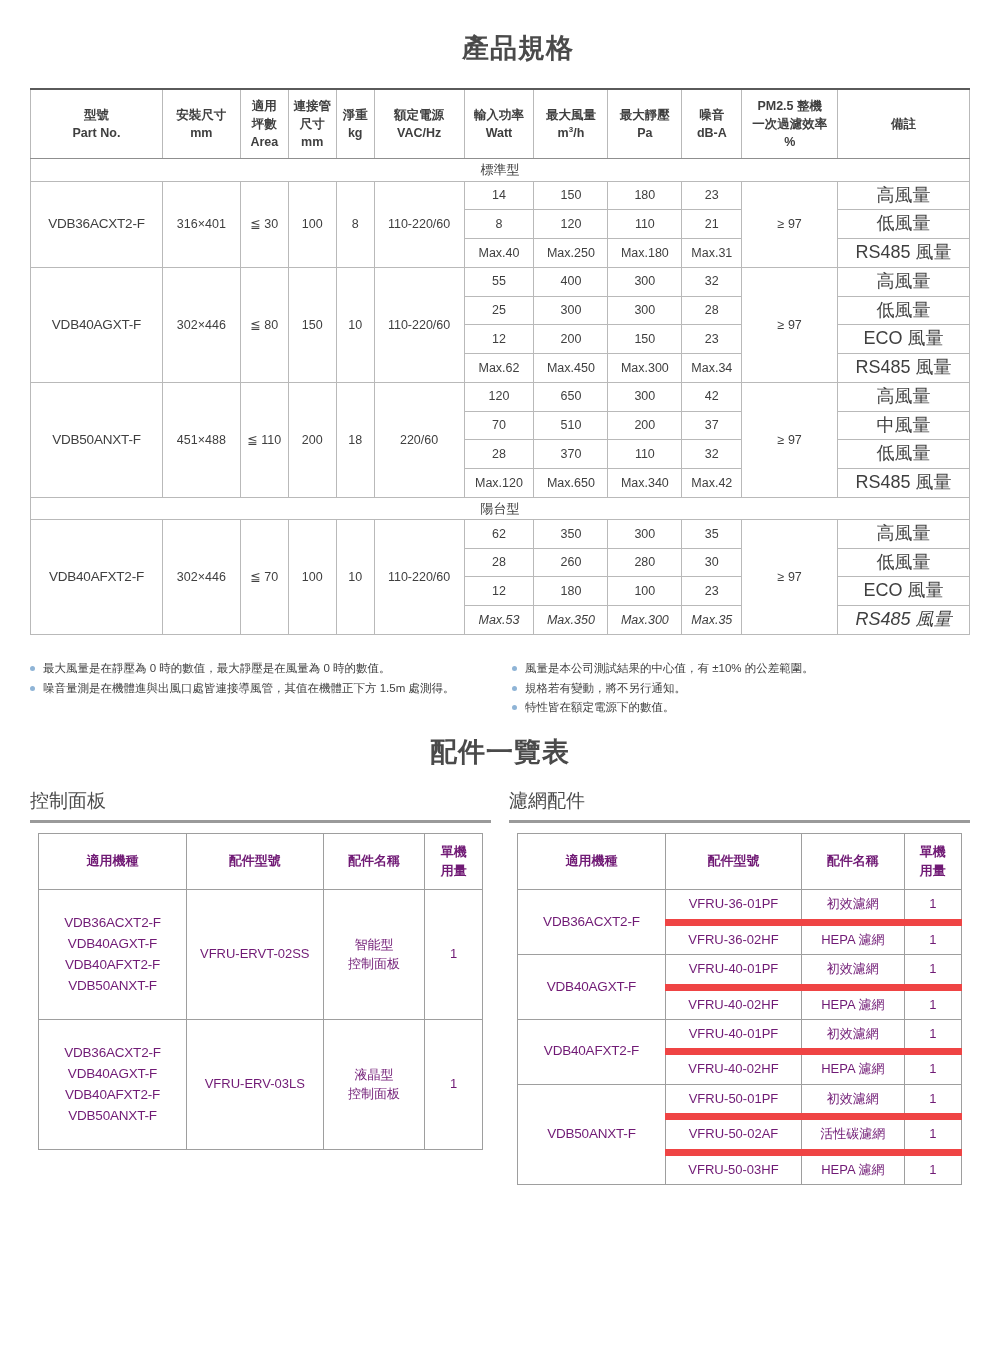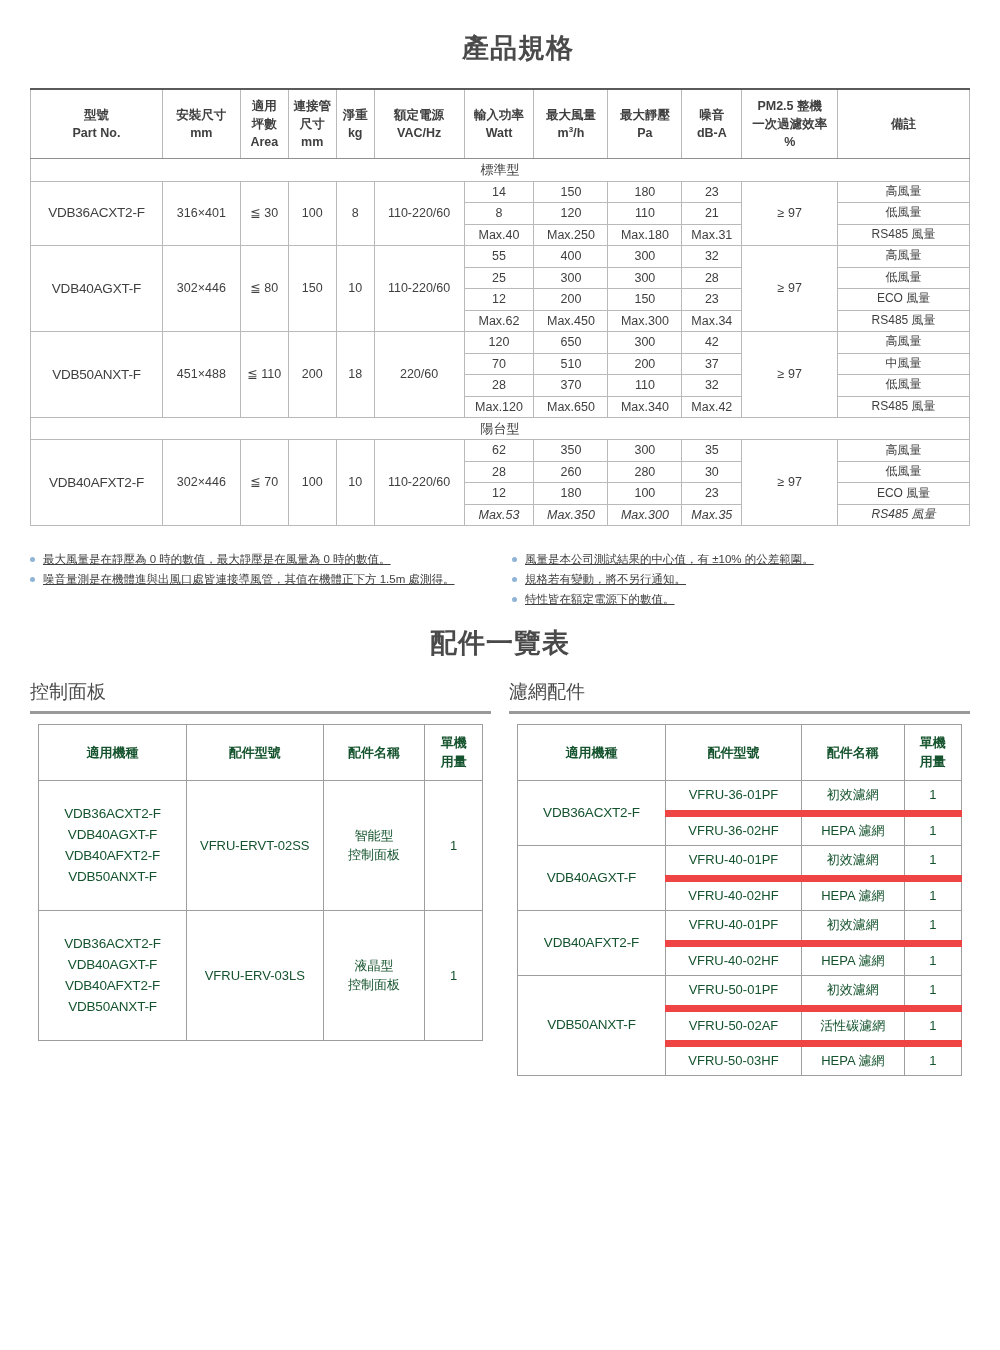--- a/index.html
+++ b/index.html
@@ -55,7 +55,7 @@
   .modelcell { font-size: 13.5px; letter-spacing: -0.2px; }
   .lastrow td { border-bottom: 2px solid #5a5a5a; font-style: italic; }
   .supsm { vertical-align: super; font-size: 8px; }
-  td.rem { font-size: 12px; }
+  td.rem { font-size: 18px; }
 
   
   .notes {

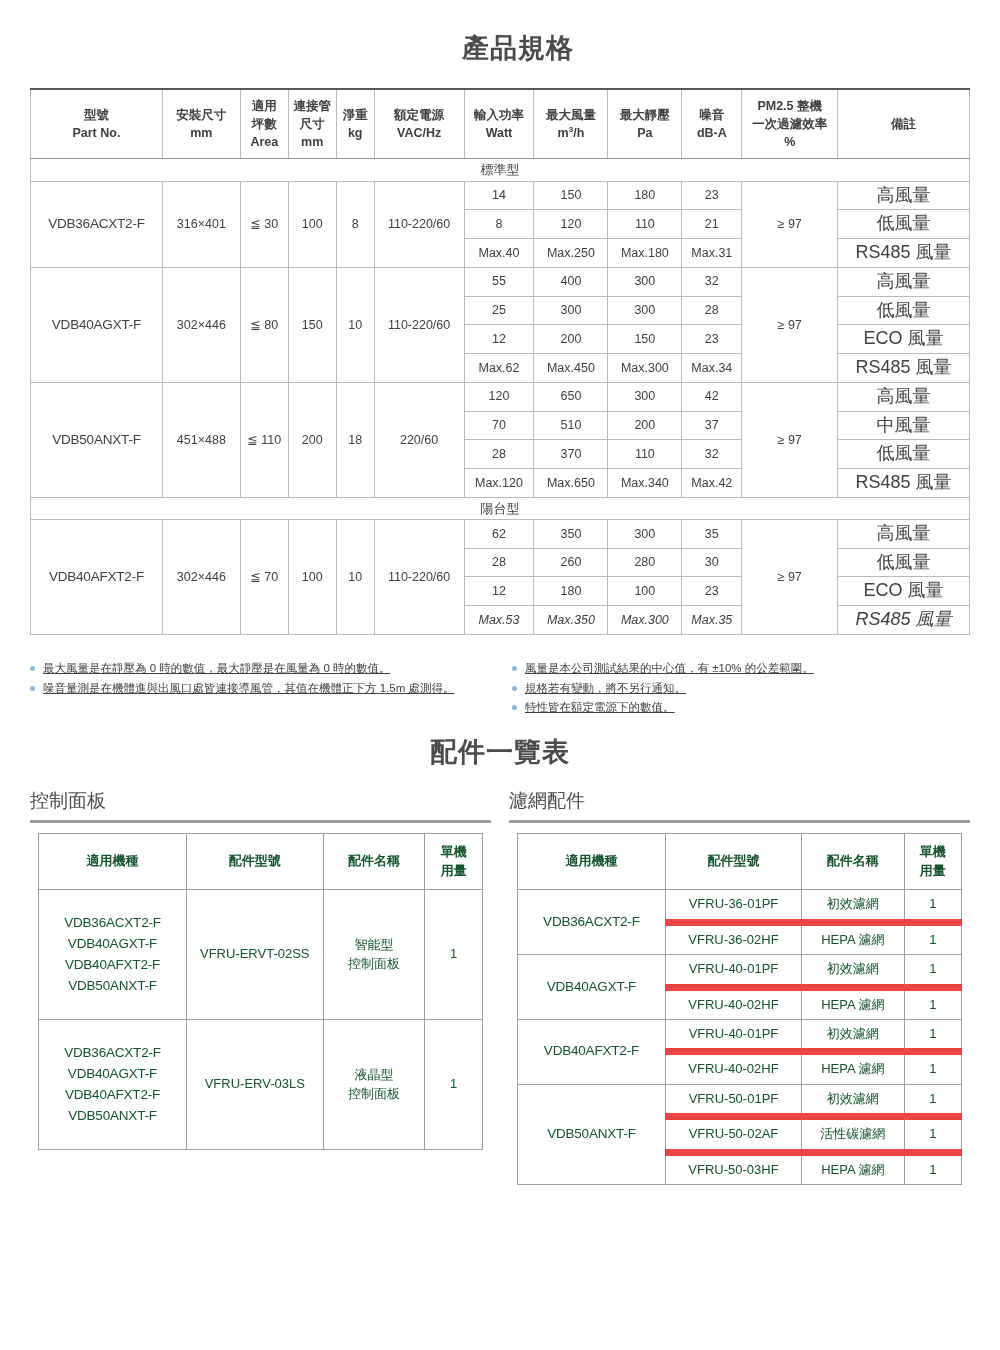--- a/index.html
+++ b/index.html
@@ -71,7 +71,6 @@
     padding-left: 15px;
     line-height: 1.72;
     white-space: nowrap;
-    text-decoration: underline;
   }
   .note .dot {
     position: absolute; left: 2px; top: 7px;

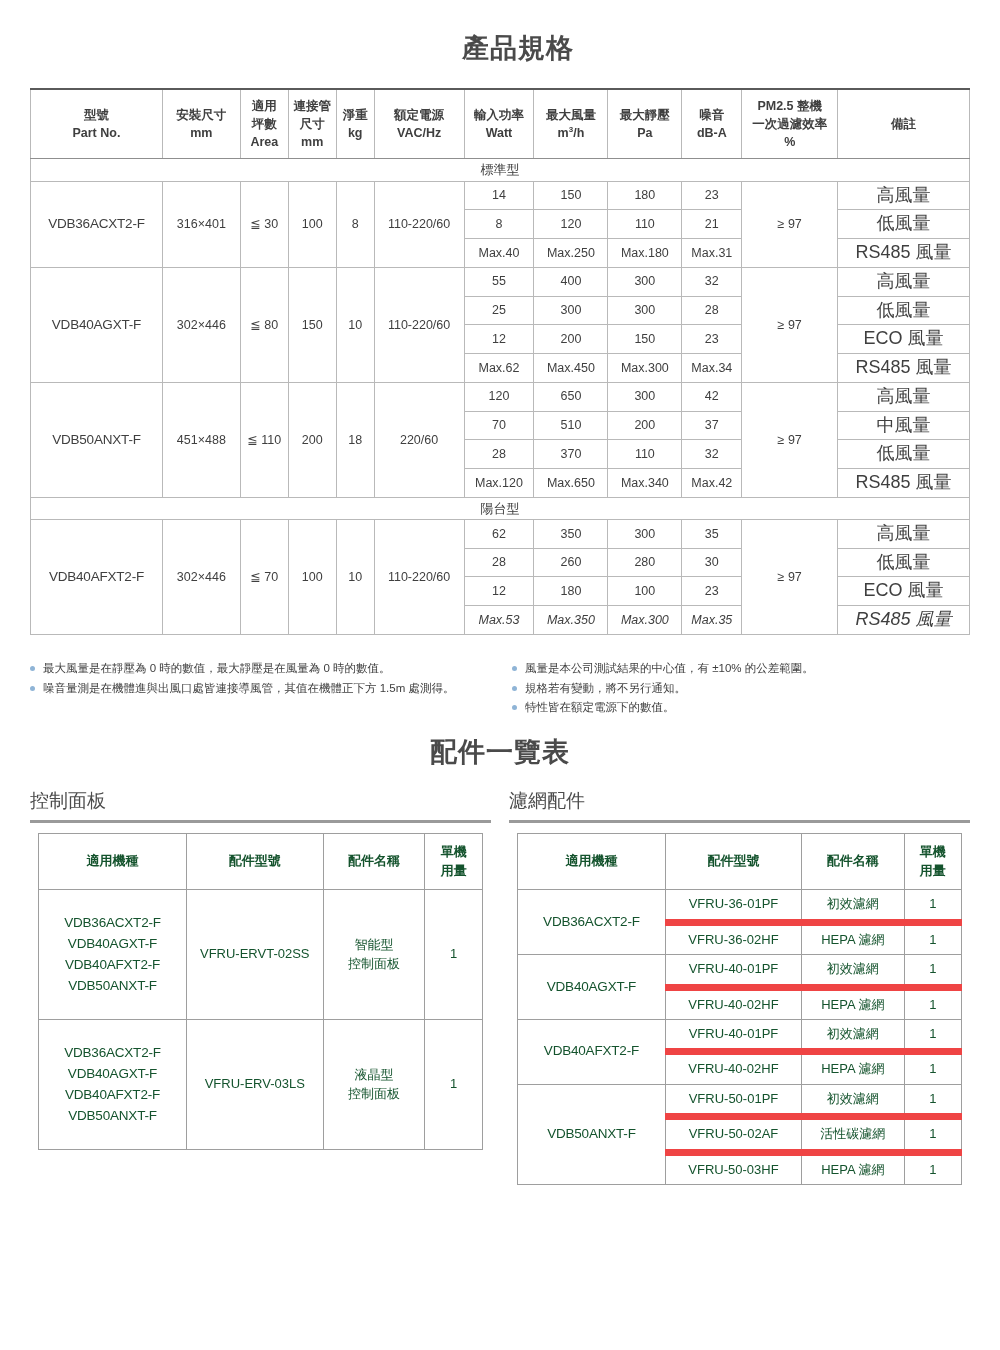--- a/index.html
+++ b/index.html
@@ -99,7 +99,7 @@
   table.acc {
     border-collapse: collapse;
     font-size: 13px;
-    color: #14532d;
+    color: #701a75;
     width: 100%;
     padding-left: 16px;
   }

